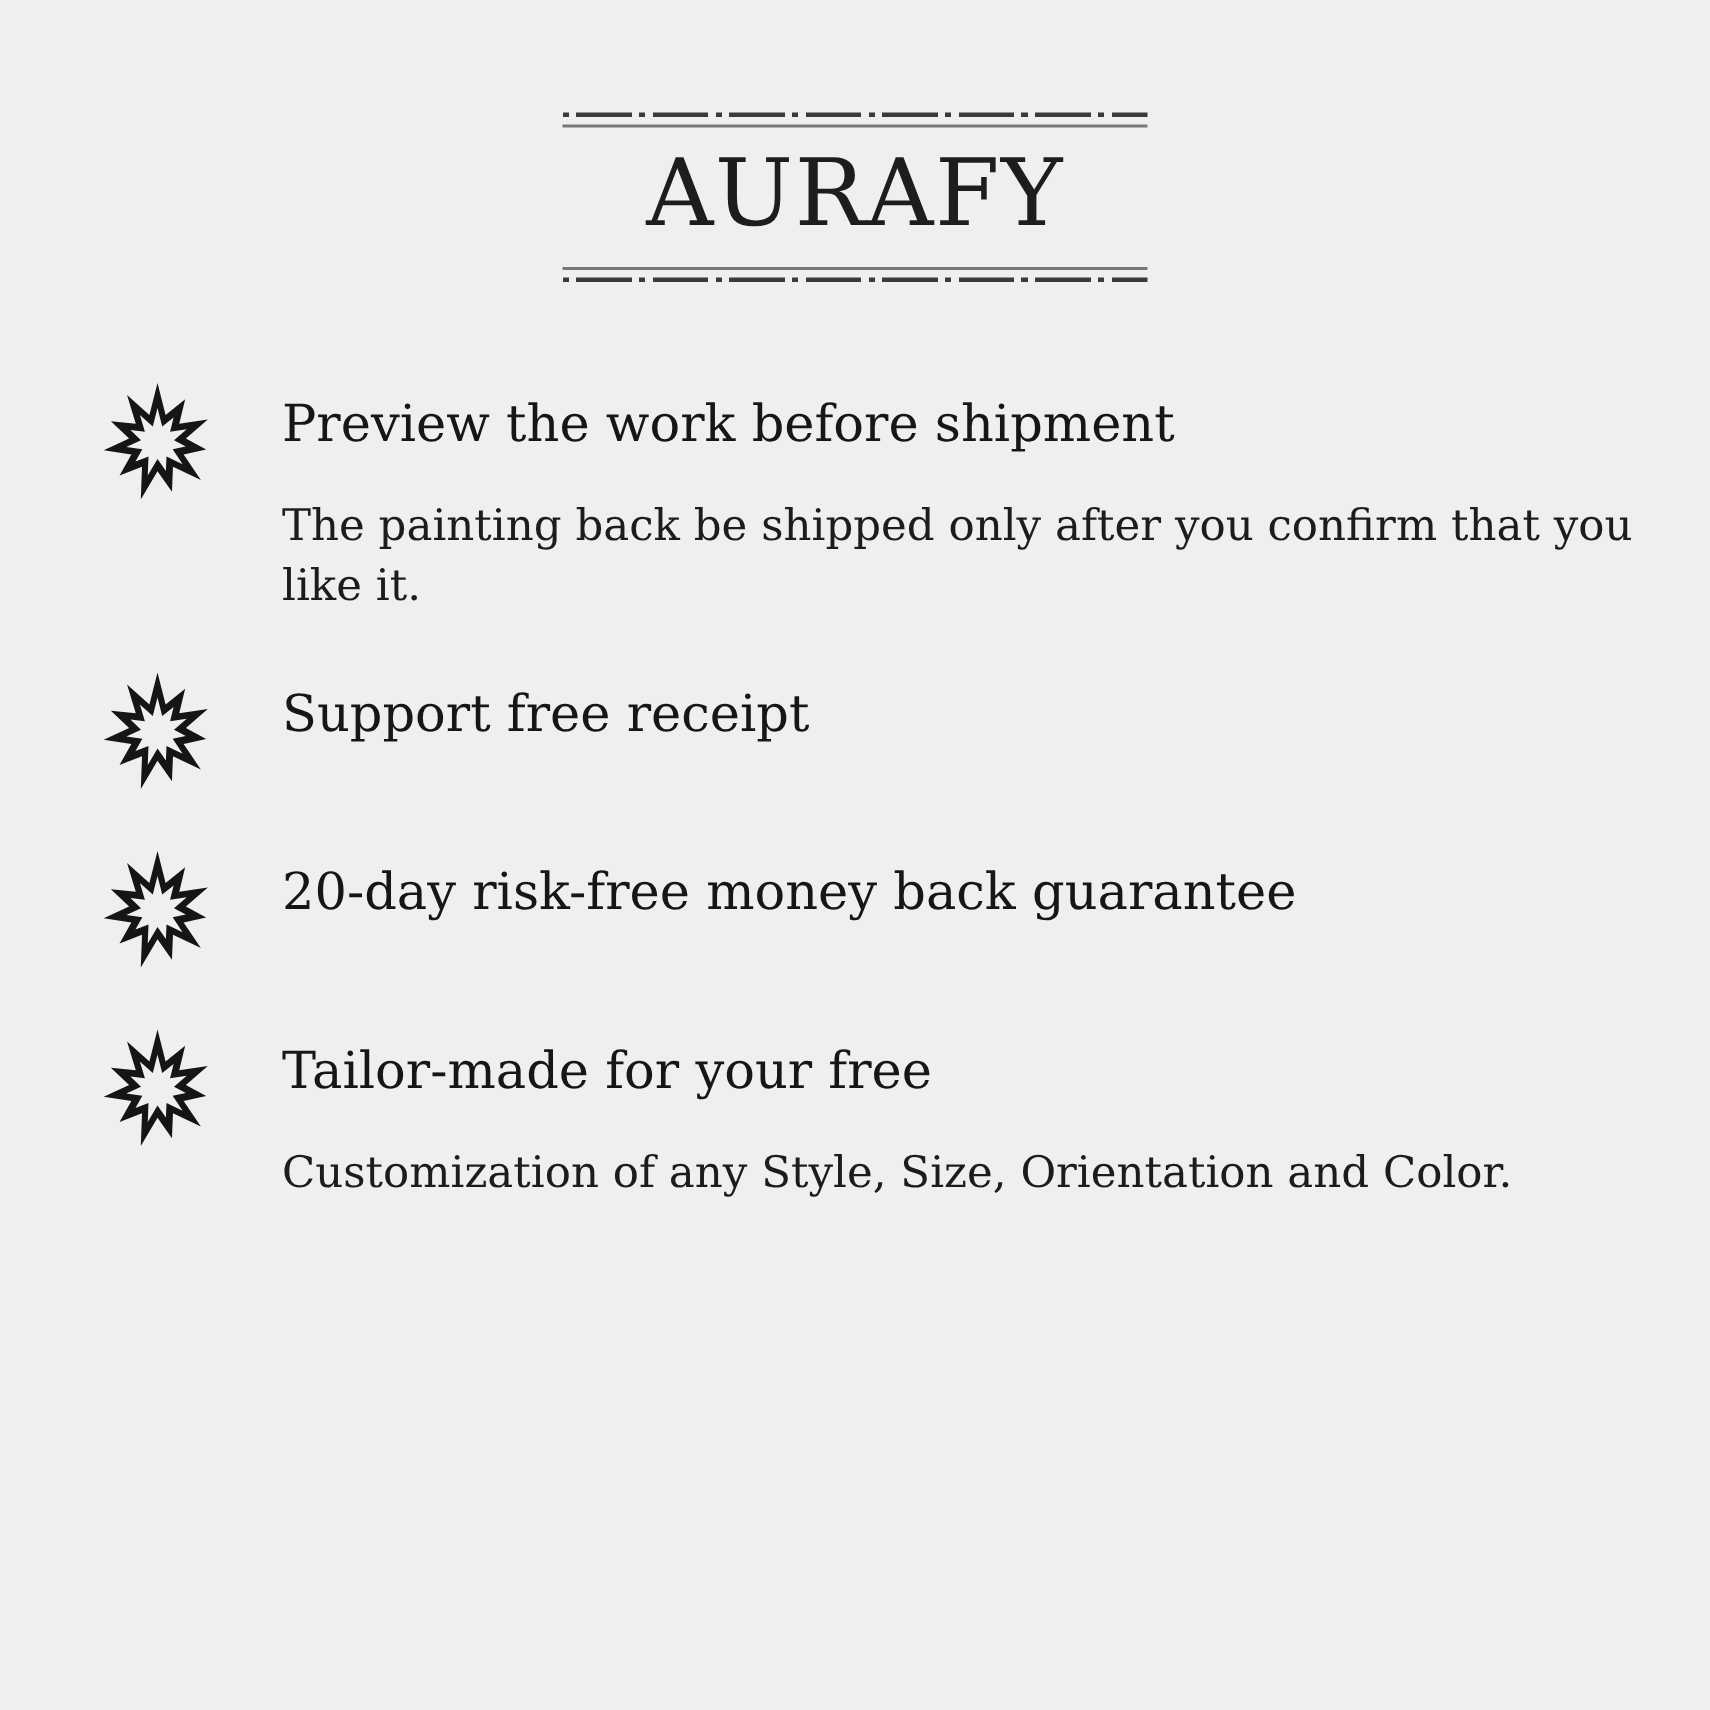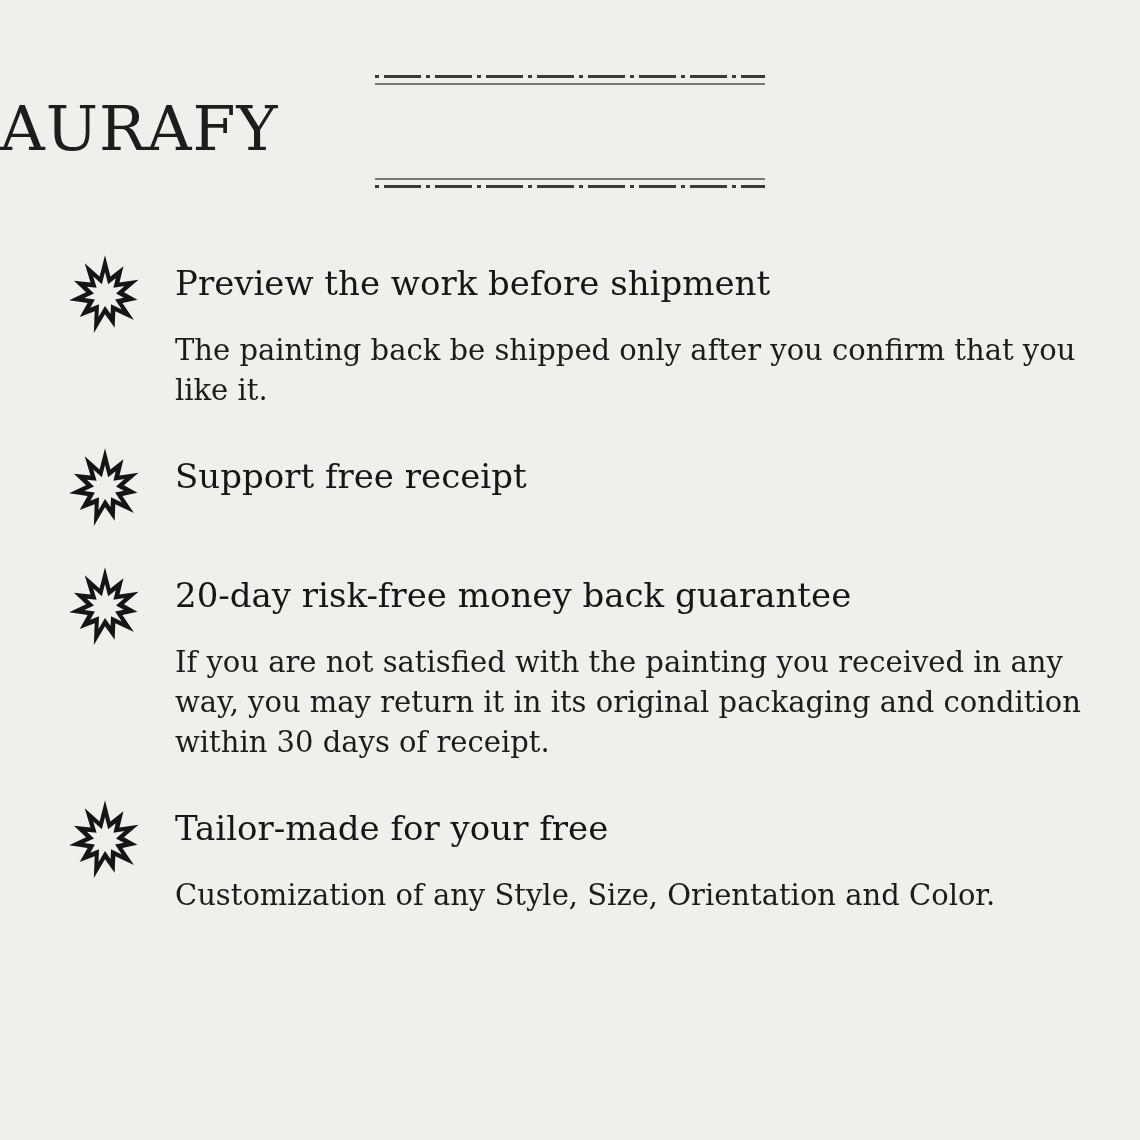--- a/index.html
+++ b/index.html
@@ -18,6 +18,7 @@
   
   .brand {
     margin-top: 75px;
+    text-align: center;
   }
   .rule {
     width: 390px;

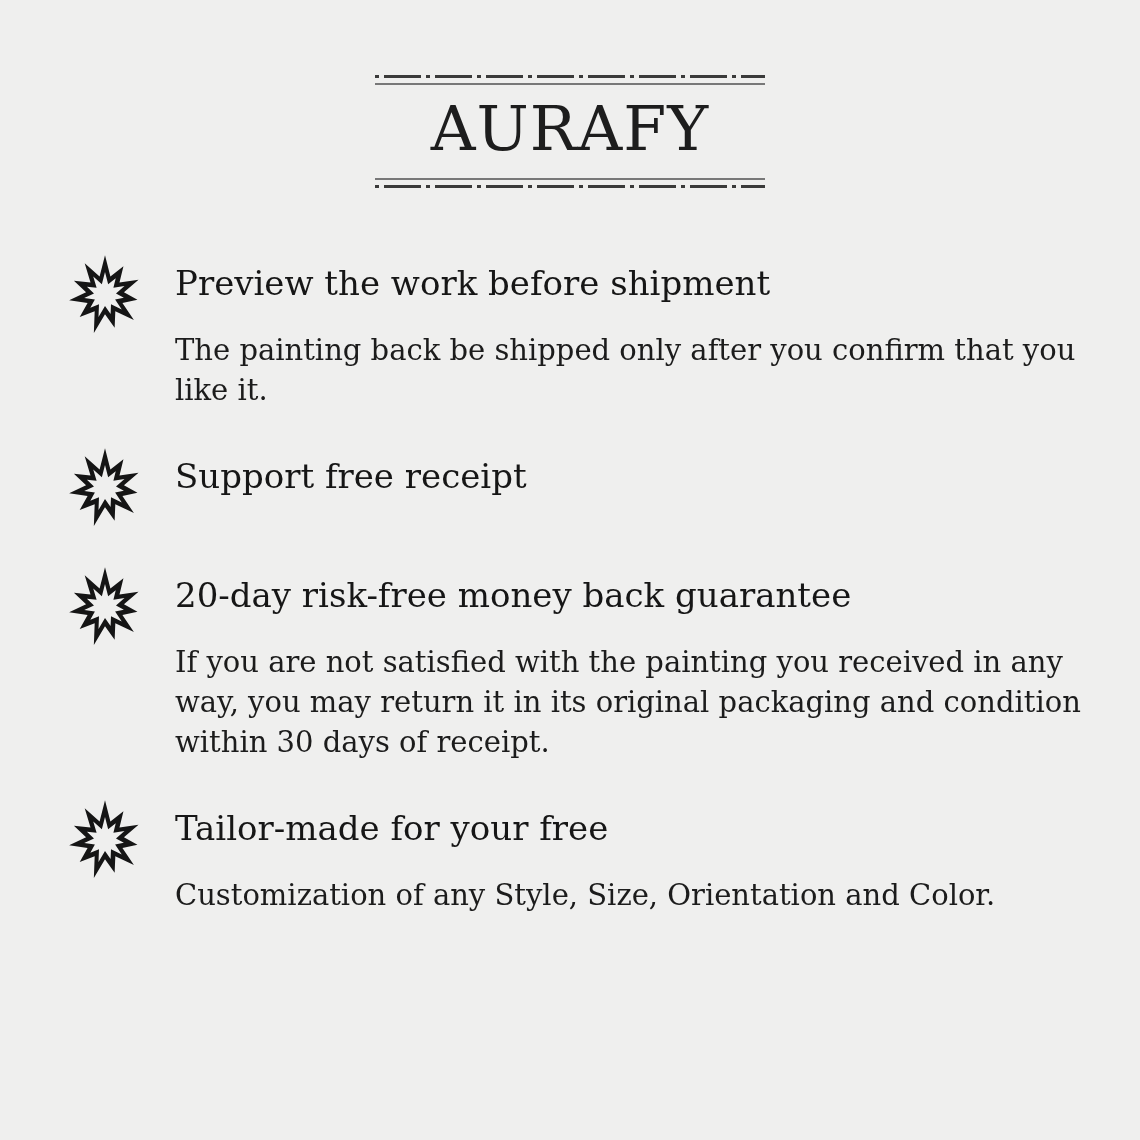--- a/index.html
+++ b/index.html
@@ -58,6 +58,7 @@
     display: flex;
     align-items: flex-start;
     margin-bottom: 46px;
+    gap: 13px;
   }
   .burst {
     flex: 0 0 82px;

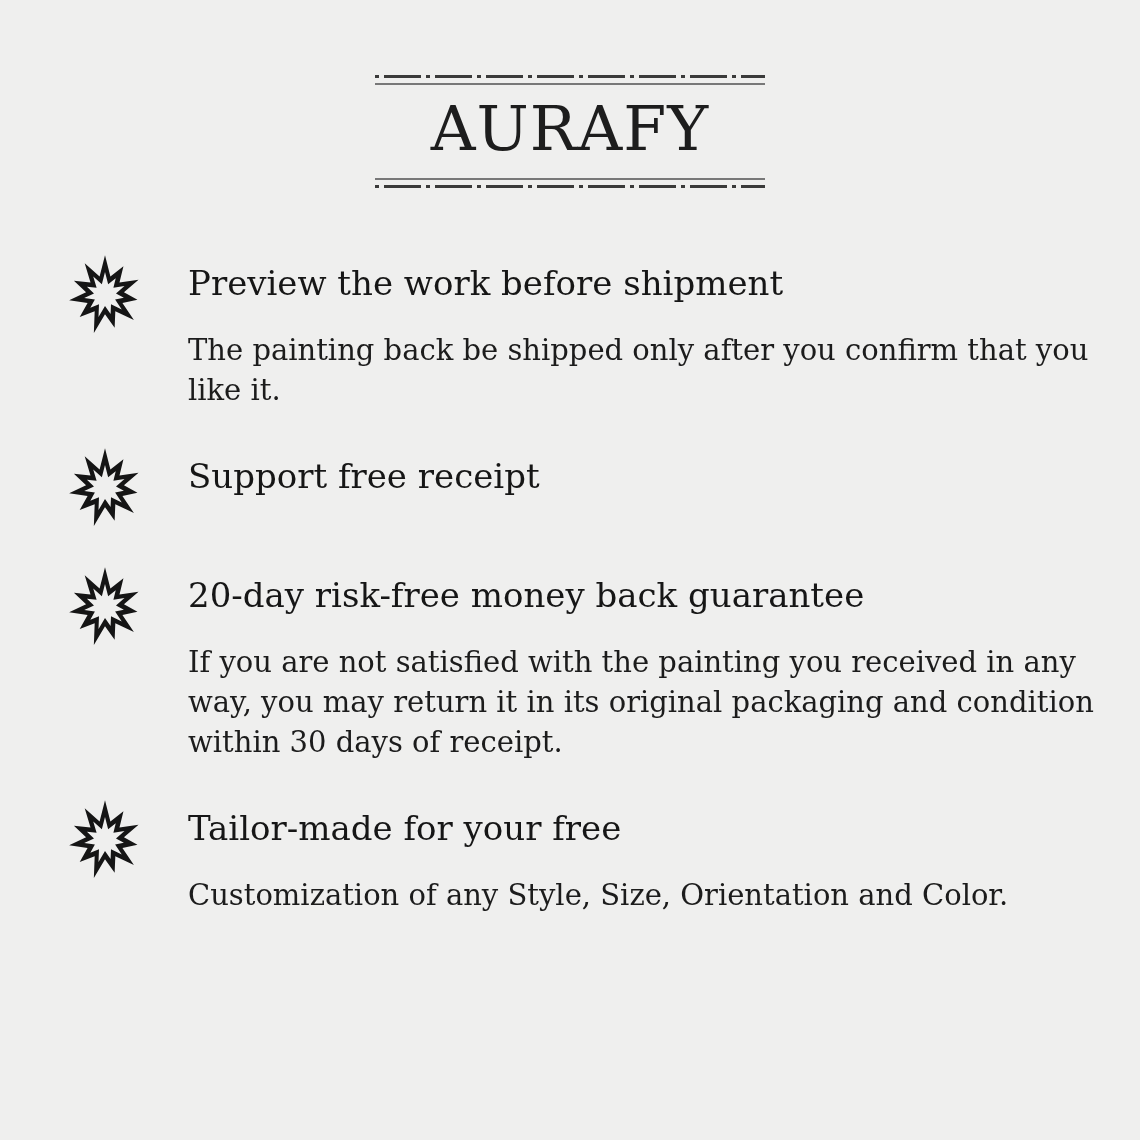--- a/index.html
+++ b/index.html
@@ -144,9 +144,6 @@
     </span>
     <div class="feature-text">
       <h2 class="feature-heading">20-day risk-free money back guarantee</h2>
-      <p class="feature-body">If you are not satisfied with the painting you received in any
-way, you may return it in its original packaging and condition
-within 30 days of receipt.</p>
     </div>
   </section>
 

